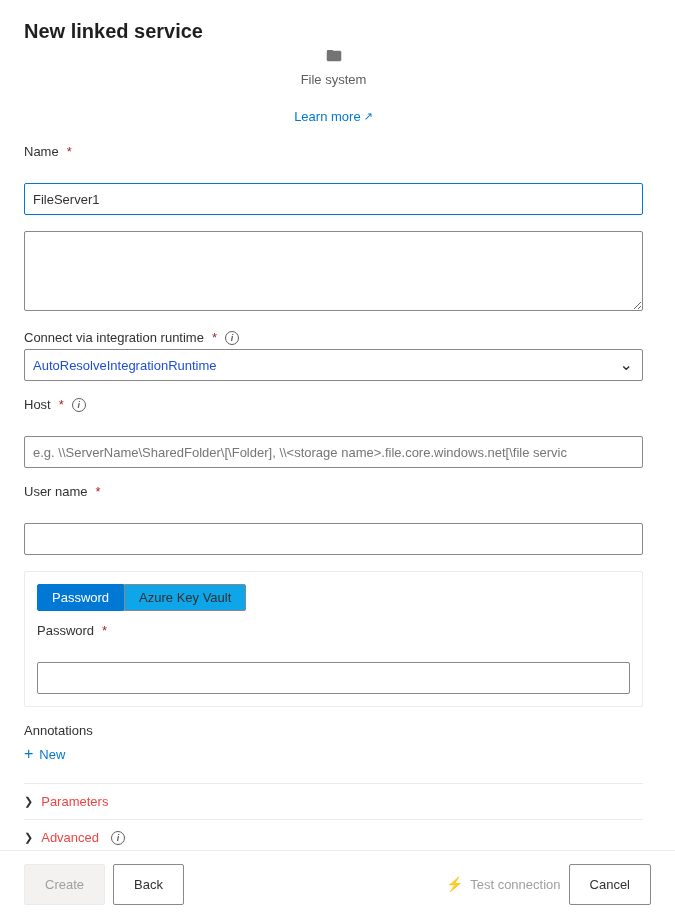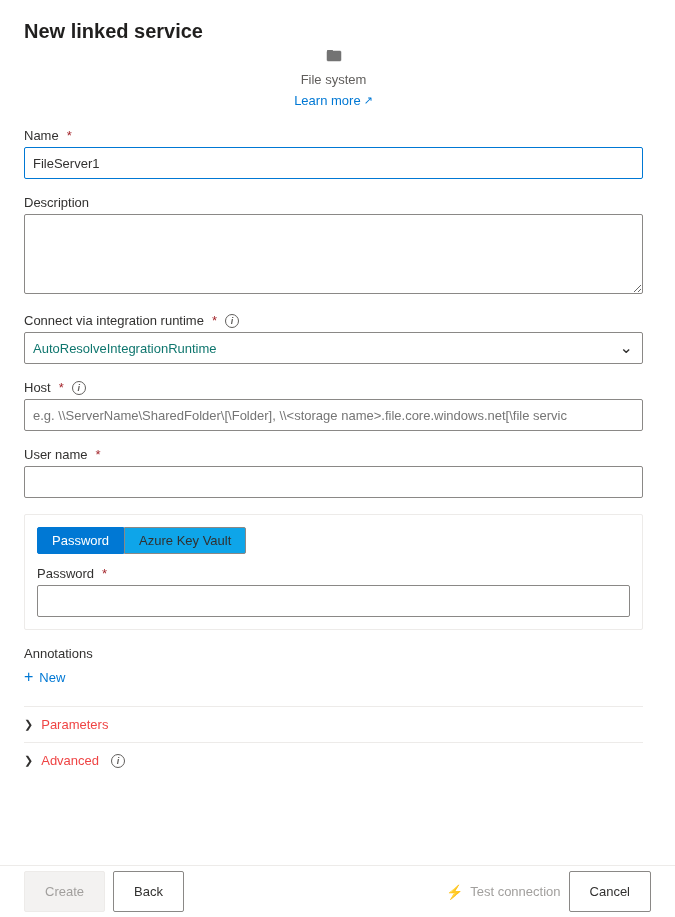--- a/index.html
+++ b/index.html
@@ -37,6 +37,7 @@
       align-items: center;
       gap: 3px;
       font-size: 13px;
+      margin-top: 16px;
     }
     .field-group {
       margin-bottom: 16px;

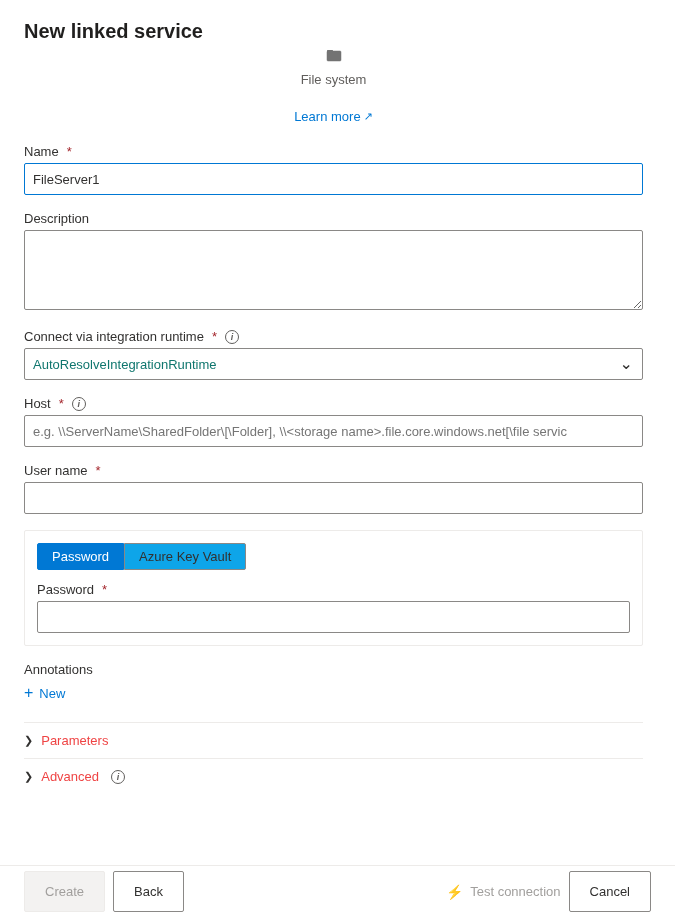--- a/index.html
+++ b/index.html
@@ -78,6 +78,7 @@
       font-size: 13px;
       color: #323130;
       outline: none;
+      margin-top: 20px;
     }
     .text-input.normal-border {
       border: 1px solid #8a8886;

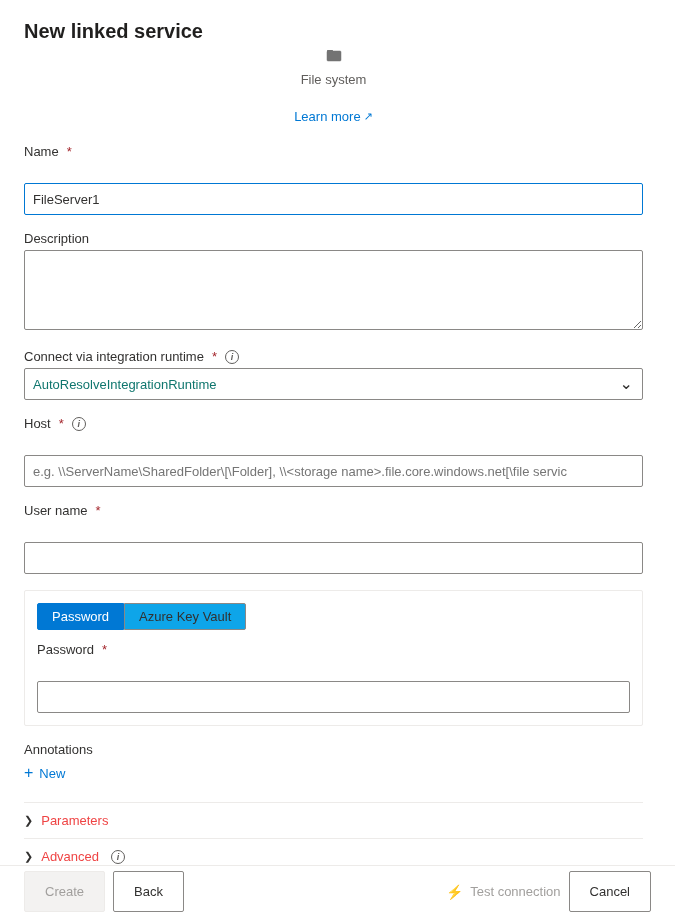--- a/index.html
+++ b/index.html
@@ -281,9 +281,6 @@
   </div>
 
   <div class="field-group">
-    <div class="field-label">
-      <span>Description</span>
-    </div>
     <textarea class="text-area-input" style=""></textarea>
   </div>
 

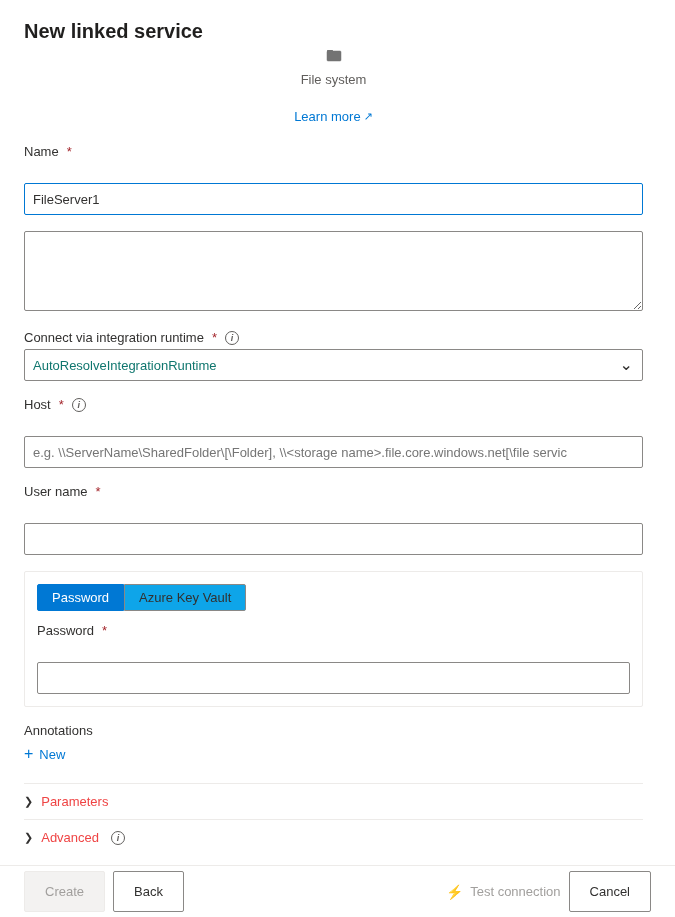--- a/index.html
+++ b/index.html
@@ -101,7 +101,7 @@
       border: 1px solid #8a8886;
       border-radius: 2px;
       font-size: 13px;
-      color: #0f766e;
+      color: #1d4ed8;
       background: #fff;
       appearance: none;
       cursor: pointer;

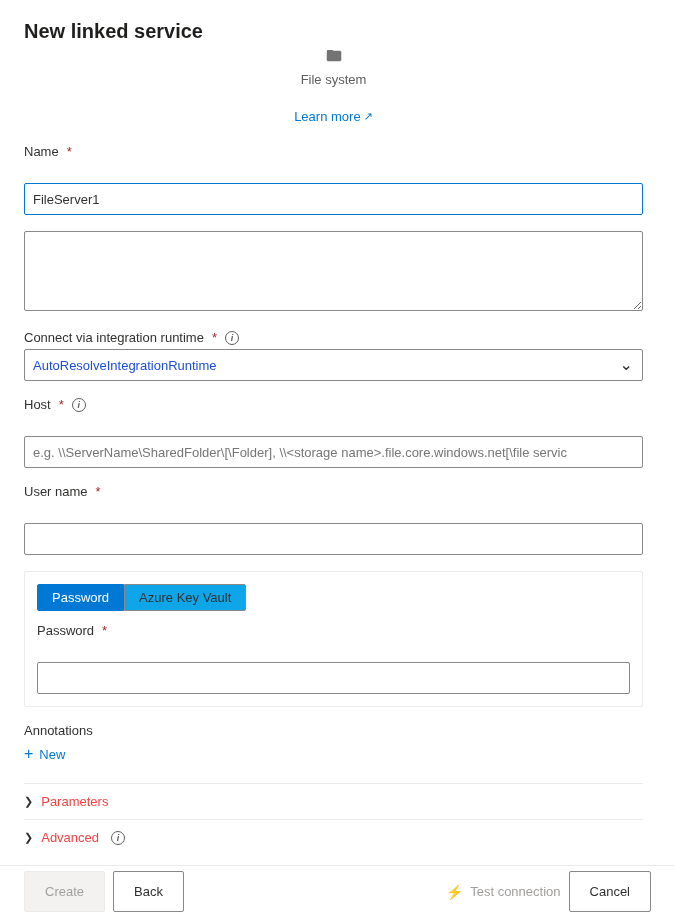--- a/index.html
+++ b/index.html
@@ -201,7 +201,7 @@
       bottom: 0;
       left: 0;
       width: 675px;
-      height: 52px;
+      height: 67px;
       background: #fff;
       border-top: 1px solid #edebe9;
       display: flex;

